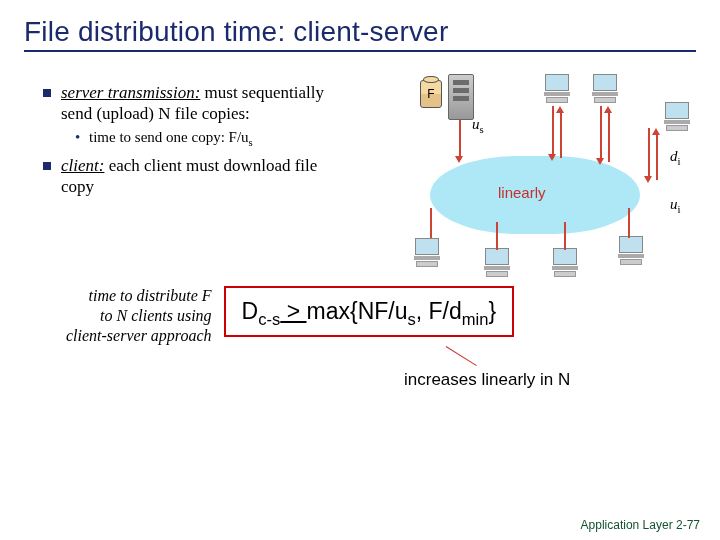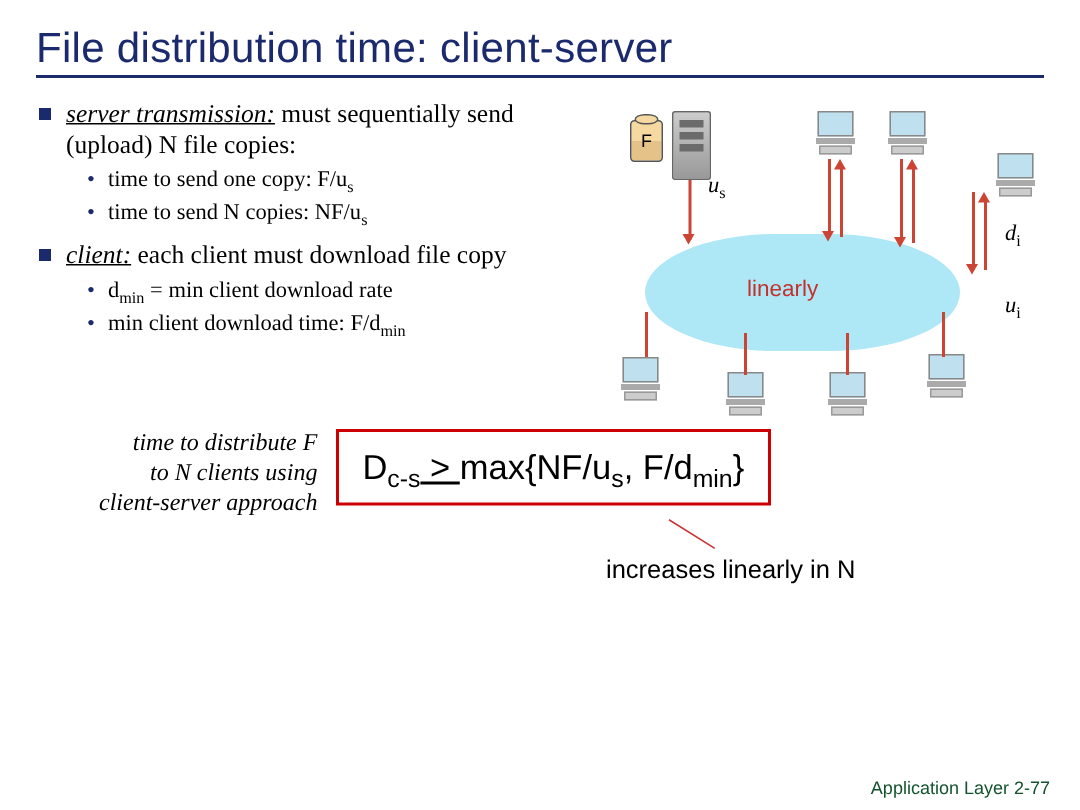--- a/index.html
+++ b/index.html
@@ -8,7 +8,7 @@
   .content{display:flex;gap:8px}
   .left{width:338px}
   .right{position:relative;width:320px;height:210px;padding-top:6px}
-  ul.top{list-style:none;margin:0;padding:0}
+  ul.top{list-style:none;margin:17px;padding:0}
   ul.top>li{position:relative;padding-left:20px;font-size:17px;line-height:1.22;margin-bottom:6px}
   ul.top>li::before{content:"";position:absolute;left:2px;top:6px;width:8px;height:8px;background:#1a2a6c}
   .ul2{list-style:none;margin:4px 0 8px 14px;padding:0}

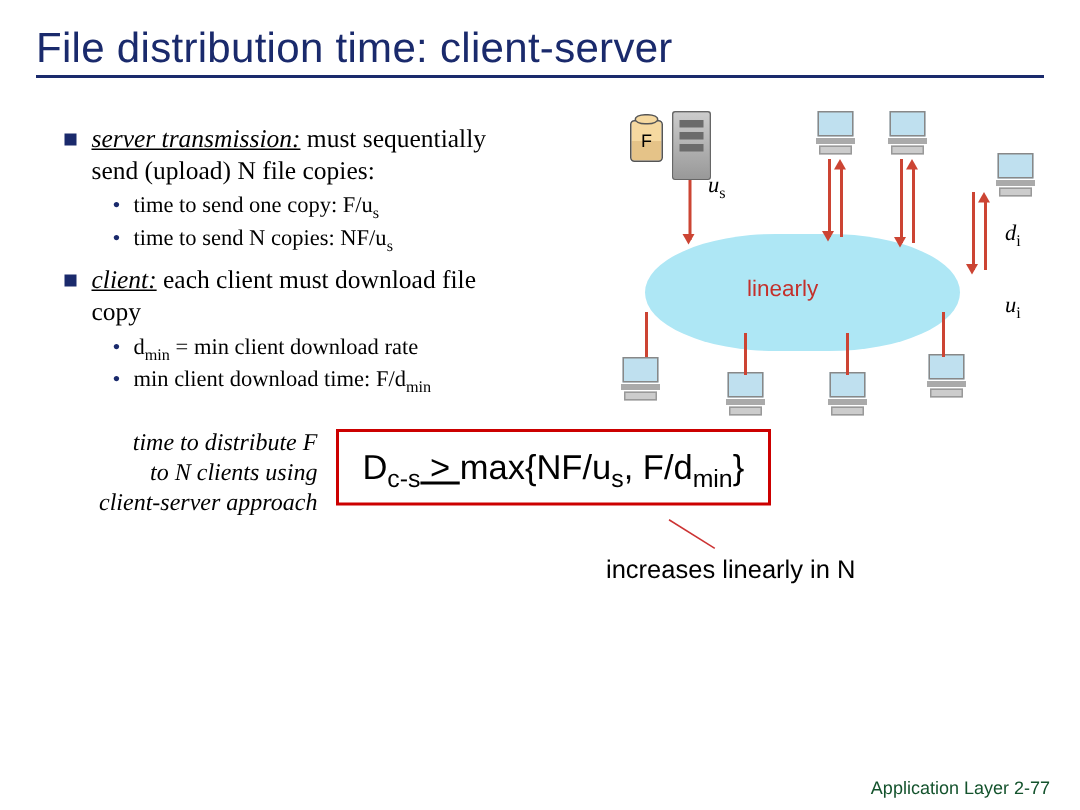--- a/index.html
+++ b/index.html
@@ -54,7 +54,6 @@
           <span class="ui">server transmission:</span><span> must sequentially send (upload) N file copies:</span>
           <ul class="ul2">
             <li><span>time to send one copy: F/u</span><sub>s</sub></li>
-            <li><span>time to send N copies: NF/u</span><sub>s</sub></li>
           </ul>
         </li>
         <li>

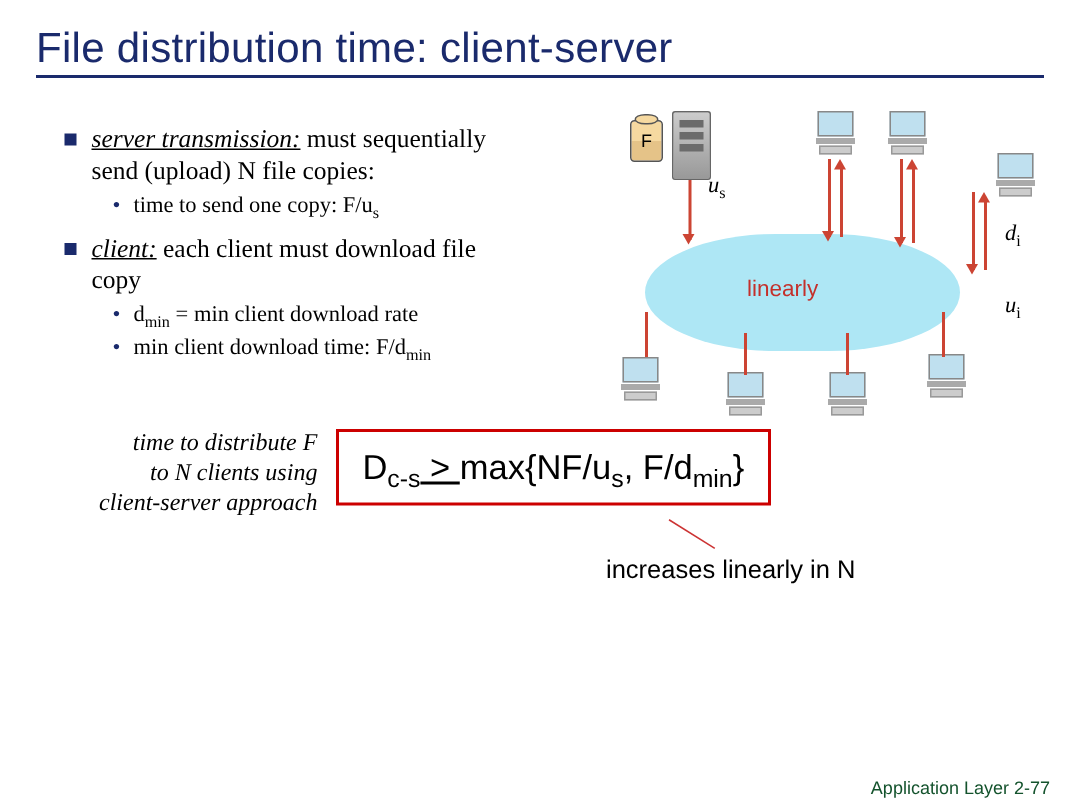--- a/index.html
+++ b/index.html
@@ -58,10 +58,6 @@
         </li>
         <li>
           <span class="ui">client:</span><span> each client must download file copy</span>
-          <ul class="ul2">
-            <li><span>d</span><sub>min</sub><span> = min client download rate</span></li>
-            <li><span>min client download time: F/d</span><sub>min</sub></li>
-          </ul>
         </li>
       </ul>
     </div>

